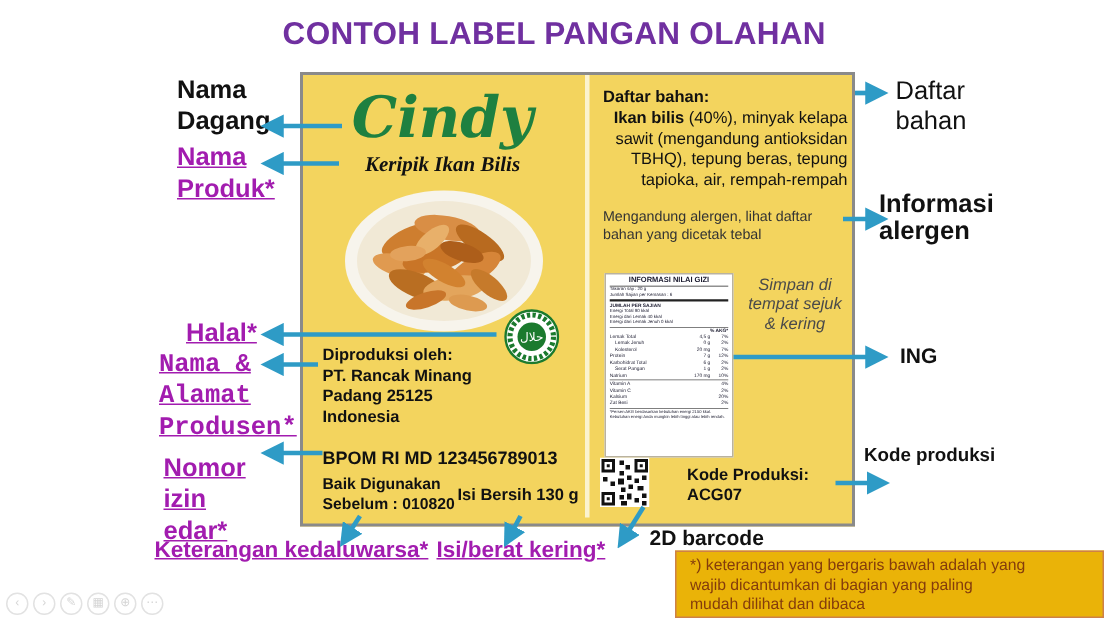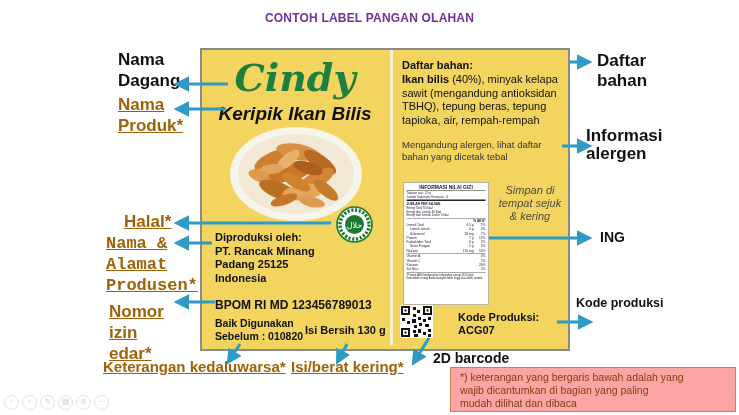--- a/index.html
+++ b/index.html
@@ -7,7 +7,7 @@
        font-family:"Liberation Sans",sans-serif;overflow:hidden;}
   .abs{position:absolute;}
   .title{left:0;right:0;top:11px;text-align:center;color:#7030A0;
-         font-weight:bold;font-size:12px;letter-spacing:.2px;}
+         font-weight:bold;font-size:21px;letter-spacing:.2px;}
   
   .pkg{left:200px;top:48px;width:366px;height:299px;background:#F3D45E;
        border:2px solid #8a8a8a;}

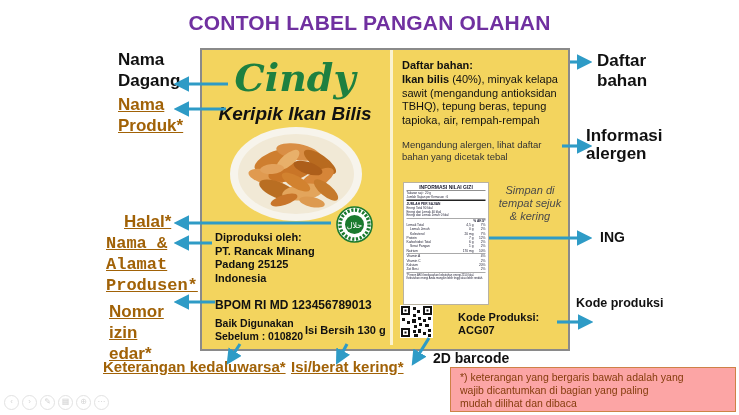--- a/index.html
+++ b/index.html
@@ -58,7 +58,7 @@
   .c-izin{left:109px;top:301px;width:70px;line-height:21px;}
   .c-kedaluwarsa{left:103px;top:358px;font-size:15px;}
   .c-isiberat{left:291px;top:358px;font-size:15px;}
-  .c-daftarbahan{left:597px;top:51px;width:56px;line-height:20px;font-weight:700;}
+  .c-daftarbahan{left:597px;top:51px;width:56px;line-height:20px;font-weight:400;}
   .c-alergen{left:586px;top:127px;width:72px;line-height:18px;font-weight:600;}
   .c-ing{left:600px;top:229px;font-size:14px;}
   .c-kodeproduksi{left:576px;top:296px;font-size:12.5px;font-weight:600;}

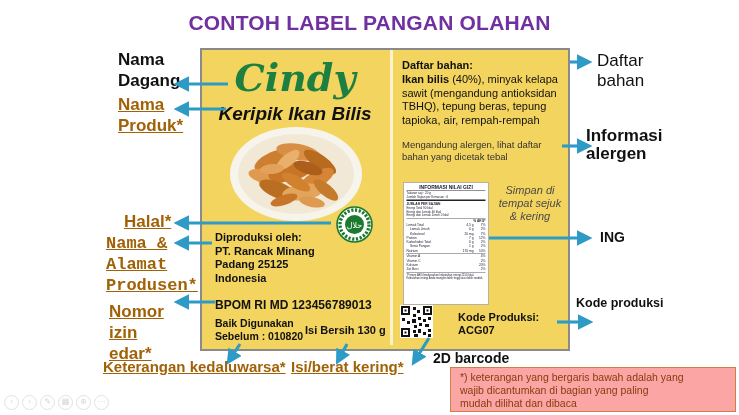--- a/index.html
+++ b/index.html
@@ -23,7 +23,7 @@
   .expiry{left:215px;top:317px;color:#111;font-weight:bold;font-size:10.5px;line-height:12.5px;}
   .net{left:305px;top:324px;color:#111;font-weight:bold;font-size:11px;}
   .ingr-h{left:402px;top:59px;color:#111;font-weight:bold;font-size:11px;}
-  .ingr{left:402px;top:73px;width:163px;color:#111;font-size:11px;line-height:13.5px;}
+  .ingr{left:402px;top:73px;width:163px;color:#111;font-size:11px;line-height:13.5px;text-align:right;}
   .ingr b{font-weight:bold;}
   .allerg{left:402px;top:139px;width:158px;color:#333;font-size:9.5px;line-height:11.5px;}
   .storage{left:494px;top:184px;width:72px;color:#4a4a4a;font-style:italic;

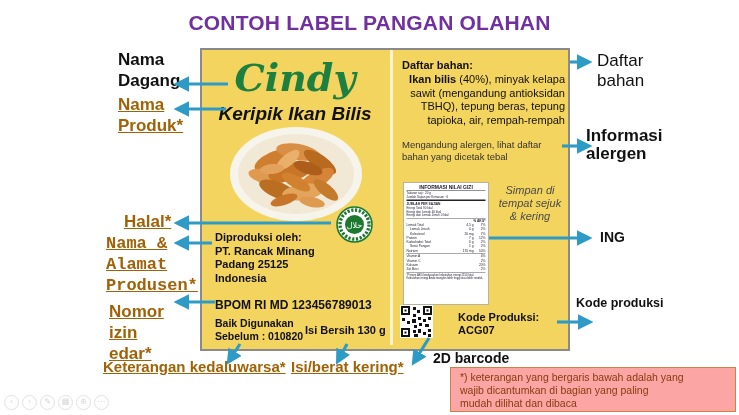--- a/index.html
+++ b/index.html
@@ -50,7 +50,7 @@
   .qr{left:400px;top:305px;width:33px;height:33px;}
   
   .co{font-size:17px;font-weight:bold;color:#111;}
-  .red{color:#a16207;text-decoration:underline;}
+  .red{color:#a21caf;text-decoration:underline;}
   .c-namadagang{left:118px;top:49px;width:62px;line-height:21px;}
   .c-namaproduk{left:118px;top:94px;width:62px;line-height:21px;}
   .c-halal{left:124px;top:212px;}

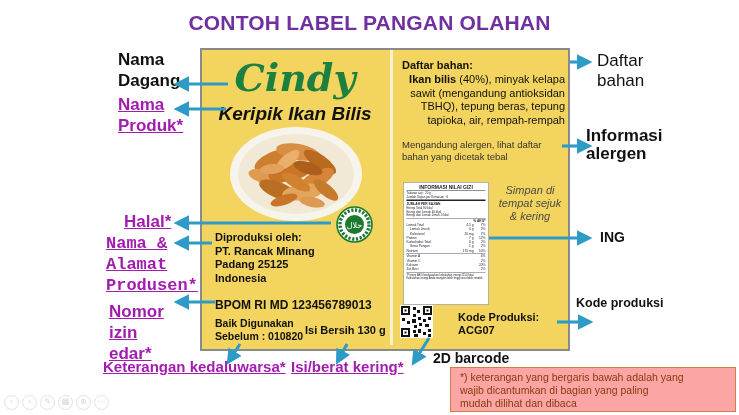--- a/index.html
+++ b/index.html
@@ -15,7 +15,7 @@
   .brand{left:200px;top:55px;width:190px;text-align:center;color:#1E8040;
          font-family:"DejaVu Serif",serif;font-style:italic;font-size:38px;font-weight:bold;}
   .prodname{left:200px;top:103px;width:190px;text-align:center;color:#111;
-            font-weight:bold;font-style:italic;font-size:19px;}
+            font-weight:bold;font-style:italic;font-size:14px;font-family:Liberation Serif, serif;}
   .photo{left:228px;top:122px;width:137px;height:100px;}
   .halal{left:336px;top:206px;width:37px;height:37px;}
   .addr{left:215px;top:231px;color:#111;font-weight:bold;font-size:11px;line-height:13.5px;}

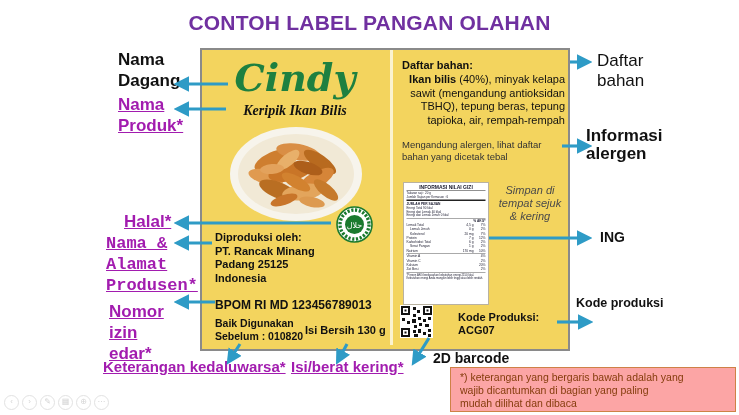--- a/index.html
+++ b/index.html
@@ -64,7 +64,7 @@
   .c-kodeproduksi{left:576px;top:296px;font-size:12.5px;font-weight:600;}
   .c-2d{left:433px;top:350px;font-size:14px;}
   
-  .note{left:450px;top:367px;width:286px;height:45px;background:#fca5a5;
+  .note{left:450px;top:367px;width:286px;height:45px;background:#eab308;
         border:1.5px solid #CE8147;box-sizing:border-box;padding:3px 9px;
         color:#843C0C;font-size:10.5px;line-height:13px;}
   

